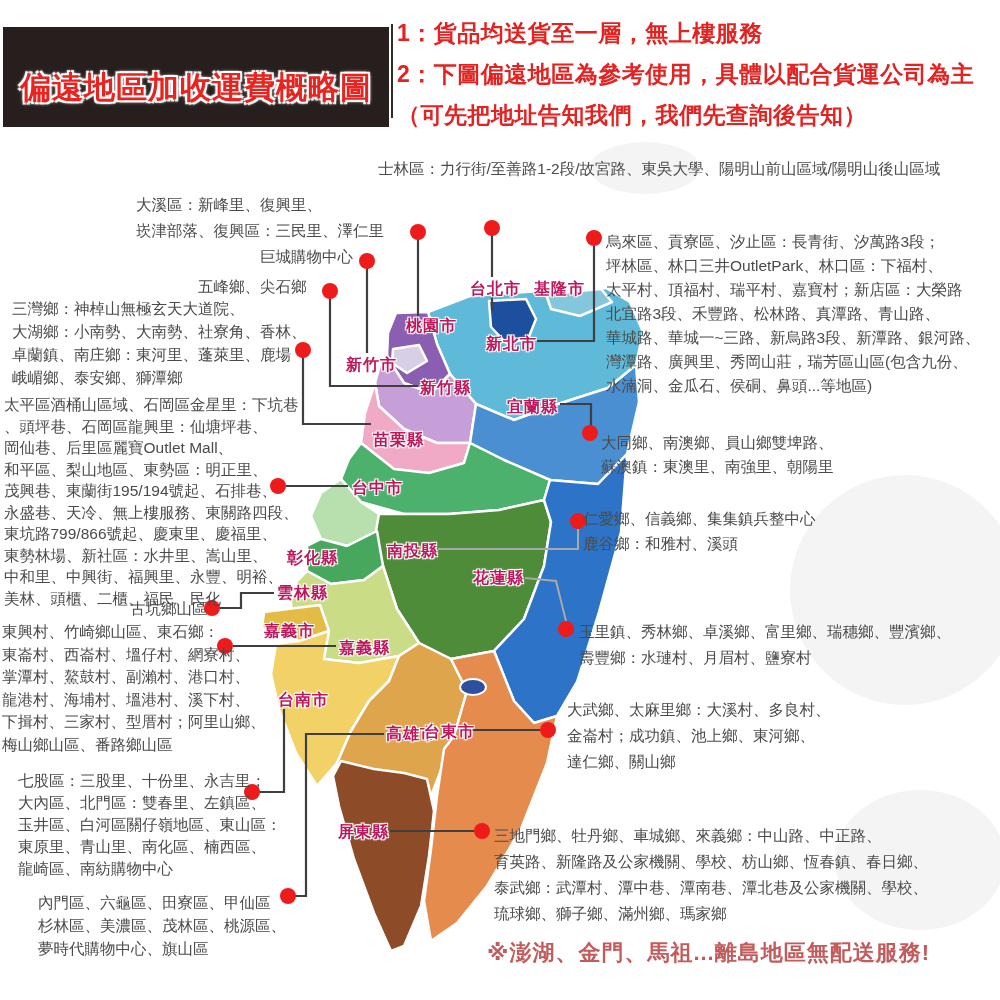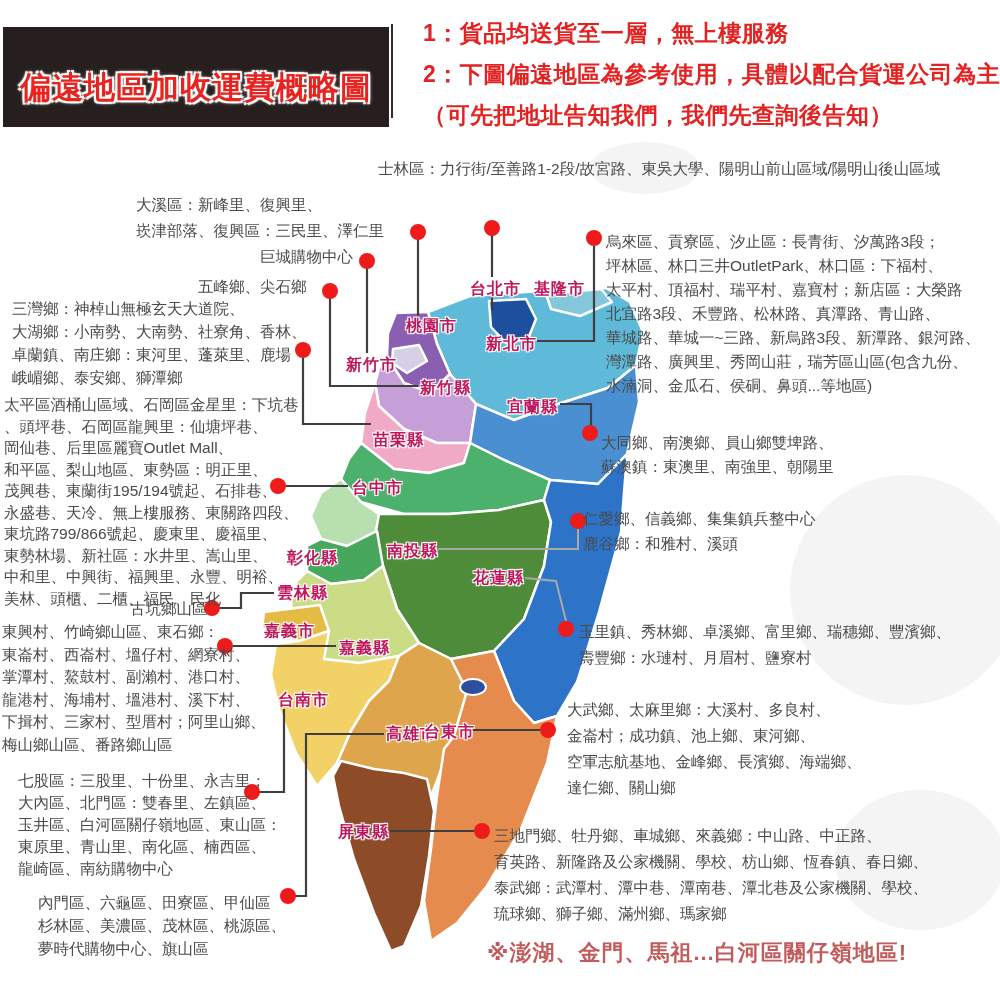--- a/index.html
+++ b/index.html
@@ -11,7 +11,7 @@
   #banner .t{font-size:31px;font-weight:bold;color:#e82420;white-space:nowrap;letter-spacing:1px;
              text-shadow:-2px -2px 1px #fff,2px -2px 1px #fff,-2px 2px 1px #fff,2px 2px 1px #fff,0 0 5px #fff;margin-top:22px;}
   #notes{position:absolute;left:397px;top:13px;}
-  #notes .nline{font-size:23px;font-weight:bold;color:#e32222;white-space:nowrap;line-height:41px;letter-spacing:0.5px;margin-left:26px;}
+  #notes .nline{font-size:23px;font-weight:bold;color:#e32222;white-space:nowrap;line-height:41px;letter-spacing:0.5px;}
   #vdivider{position:absolute;left:391px;top:24px;width:2px;height:94px;background:#332b28;}
   
   .ann{position:absolute;color:#4a4a4a;font-size:15.5px;white-space:nowrap;z-index:4;}

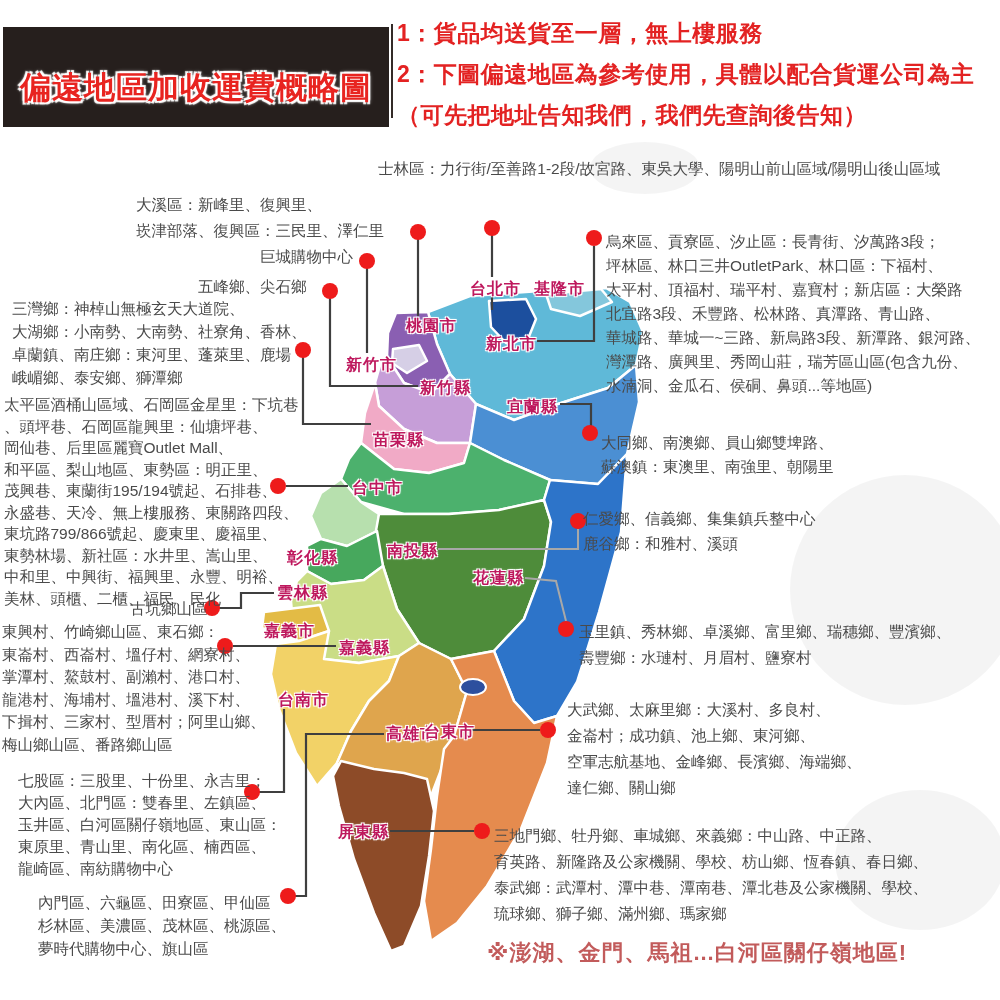--- a/index.html
+++ b/index.html
@@ -205,7 +205,6 @@
   <div class="ann" style="left:567px;top:697px;line-height:26px">
       <div class="ln">大武鄉、太麻里鄉：大溪村、多良村、</div>
       <div class="ln">金崙村；成功鎮、池上鄉、東河鄉、</div>
-      <div class="ln">空軍志航基地、金峰鄉、長濱鄉、海端鄉、</div>
       <div class="ln">達仁鄉、關山鄉</div>
     </div>
   <div class="ann" style="left:494px;top:823px;line-height:26px">

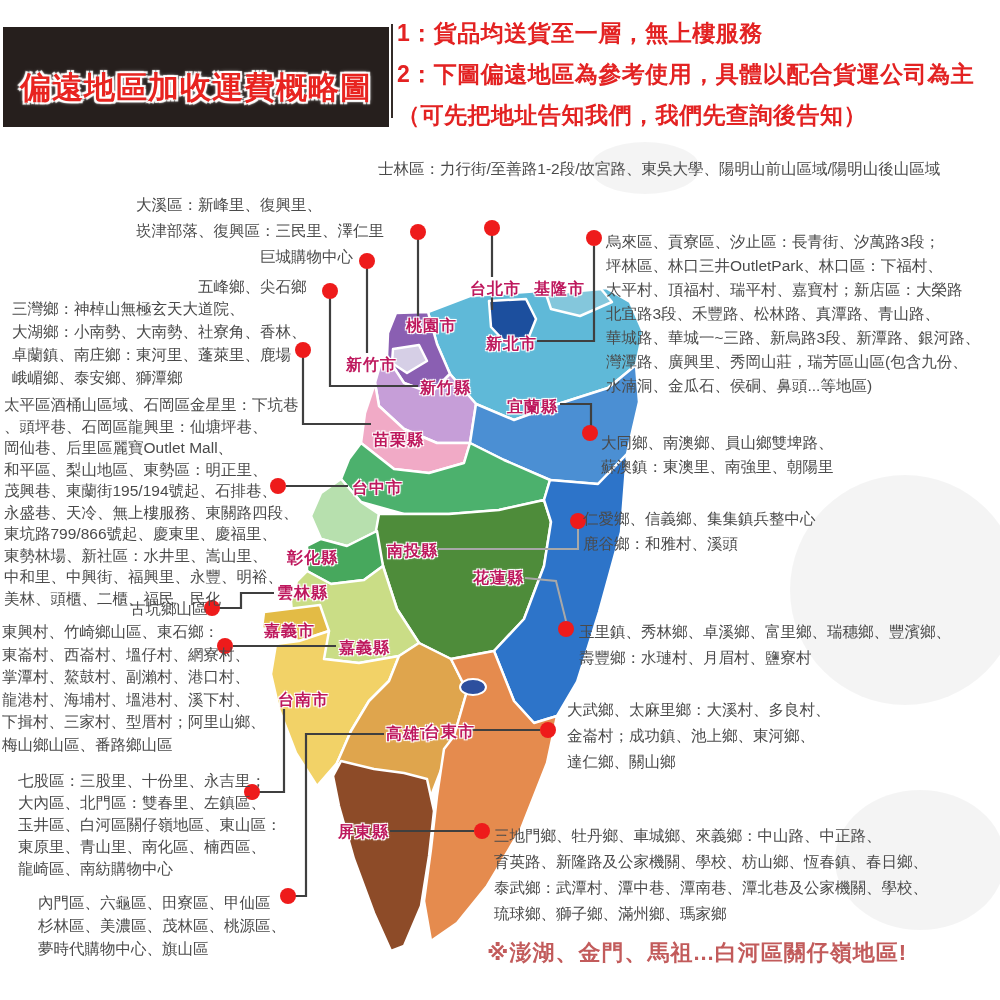--- a/index.html
+++ b/index.html
@@ -214,7 +214,7 @@
       <div class="ln">琉球鄉、獅子鄉、滿州鄉、瑪家鄉</div>
     </div>
 
-  <div id="footer-note">※澎湖、金門、馬祖...白河區關仔嶺地區!</div>
+  <div id="footer-note">※澎湖、金門、馬祖...離島地區無配送服務!</div>
 
 </div>
 

